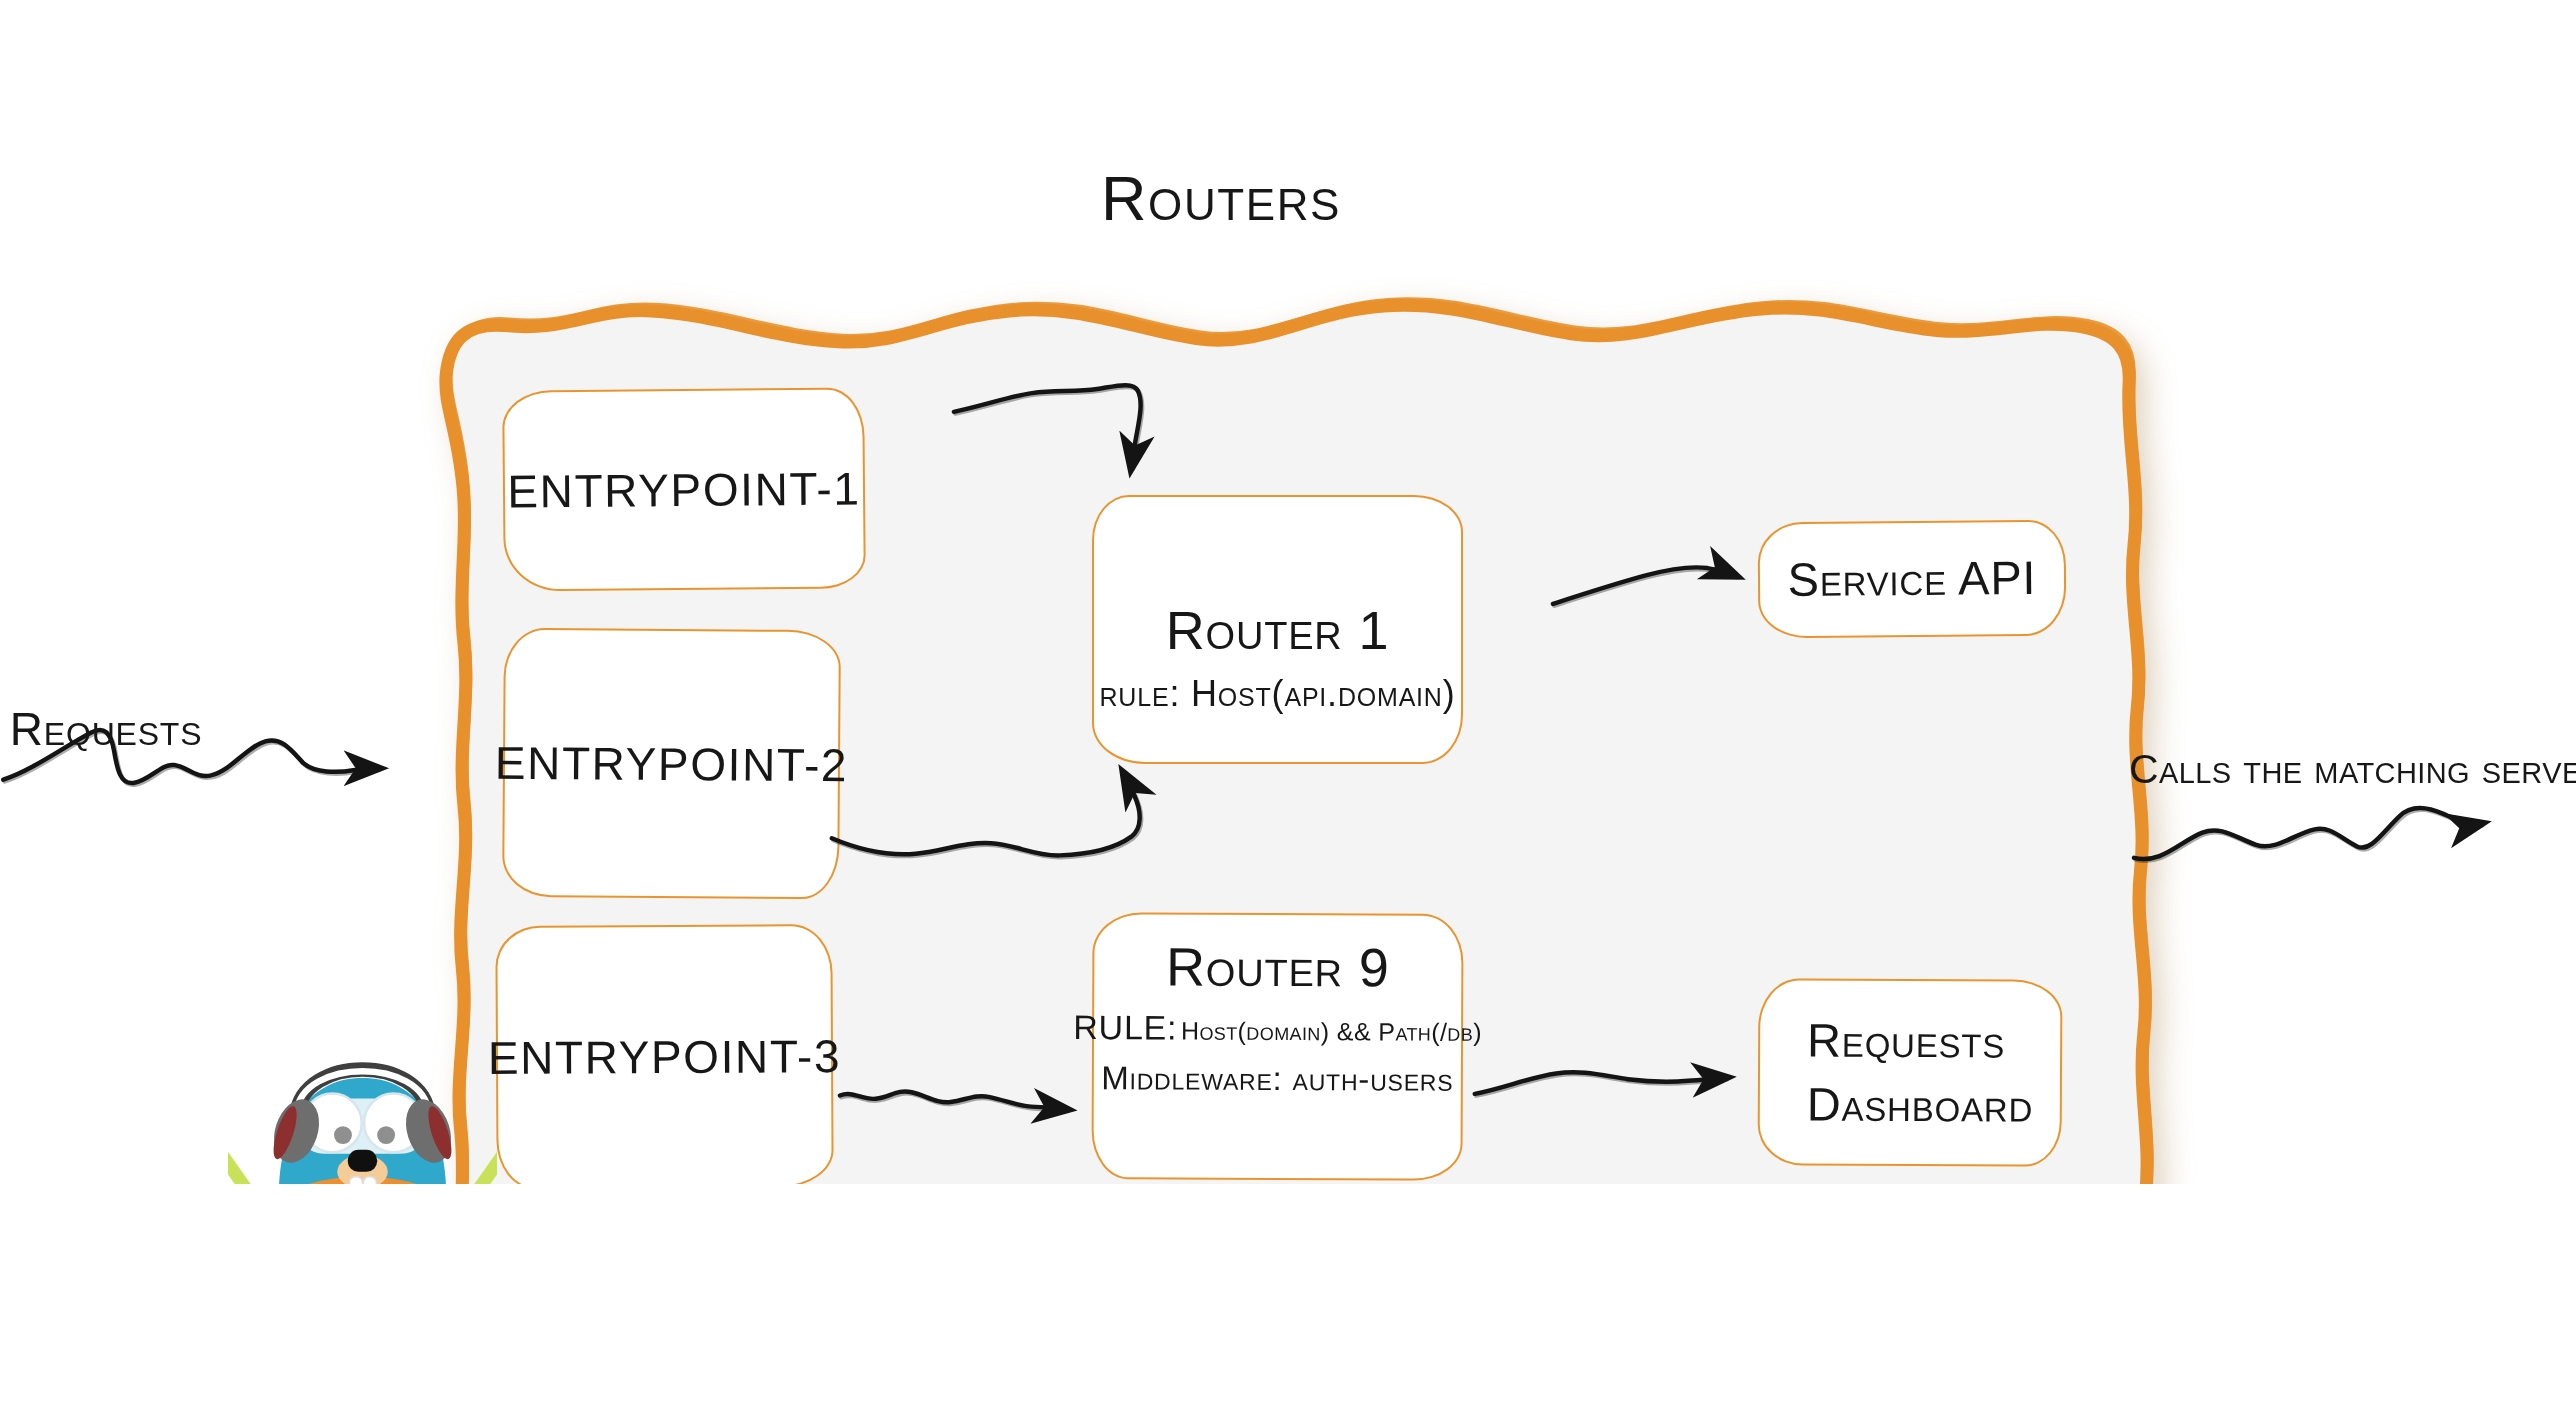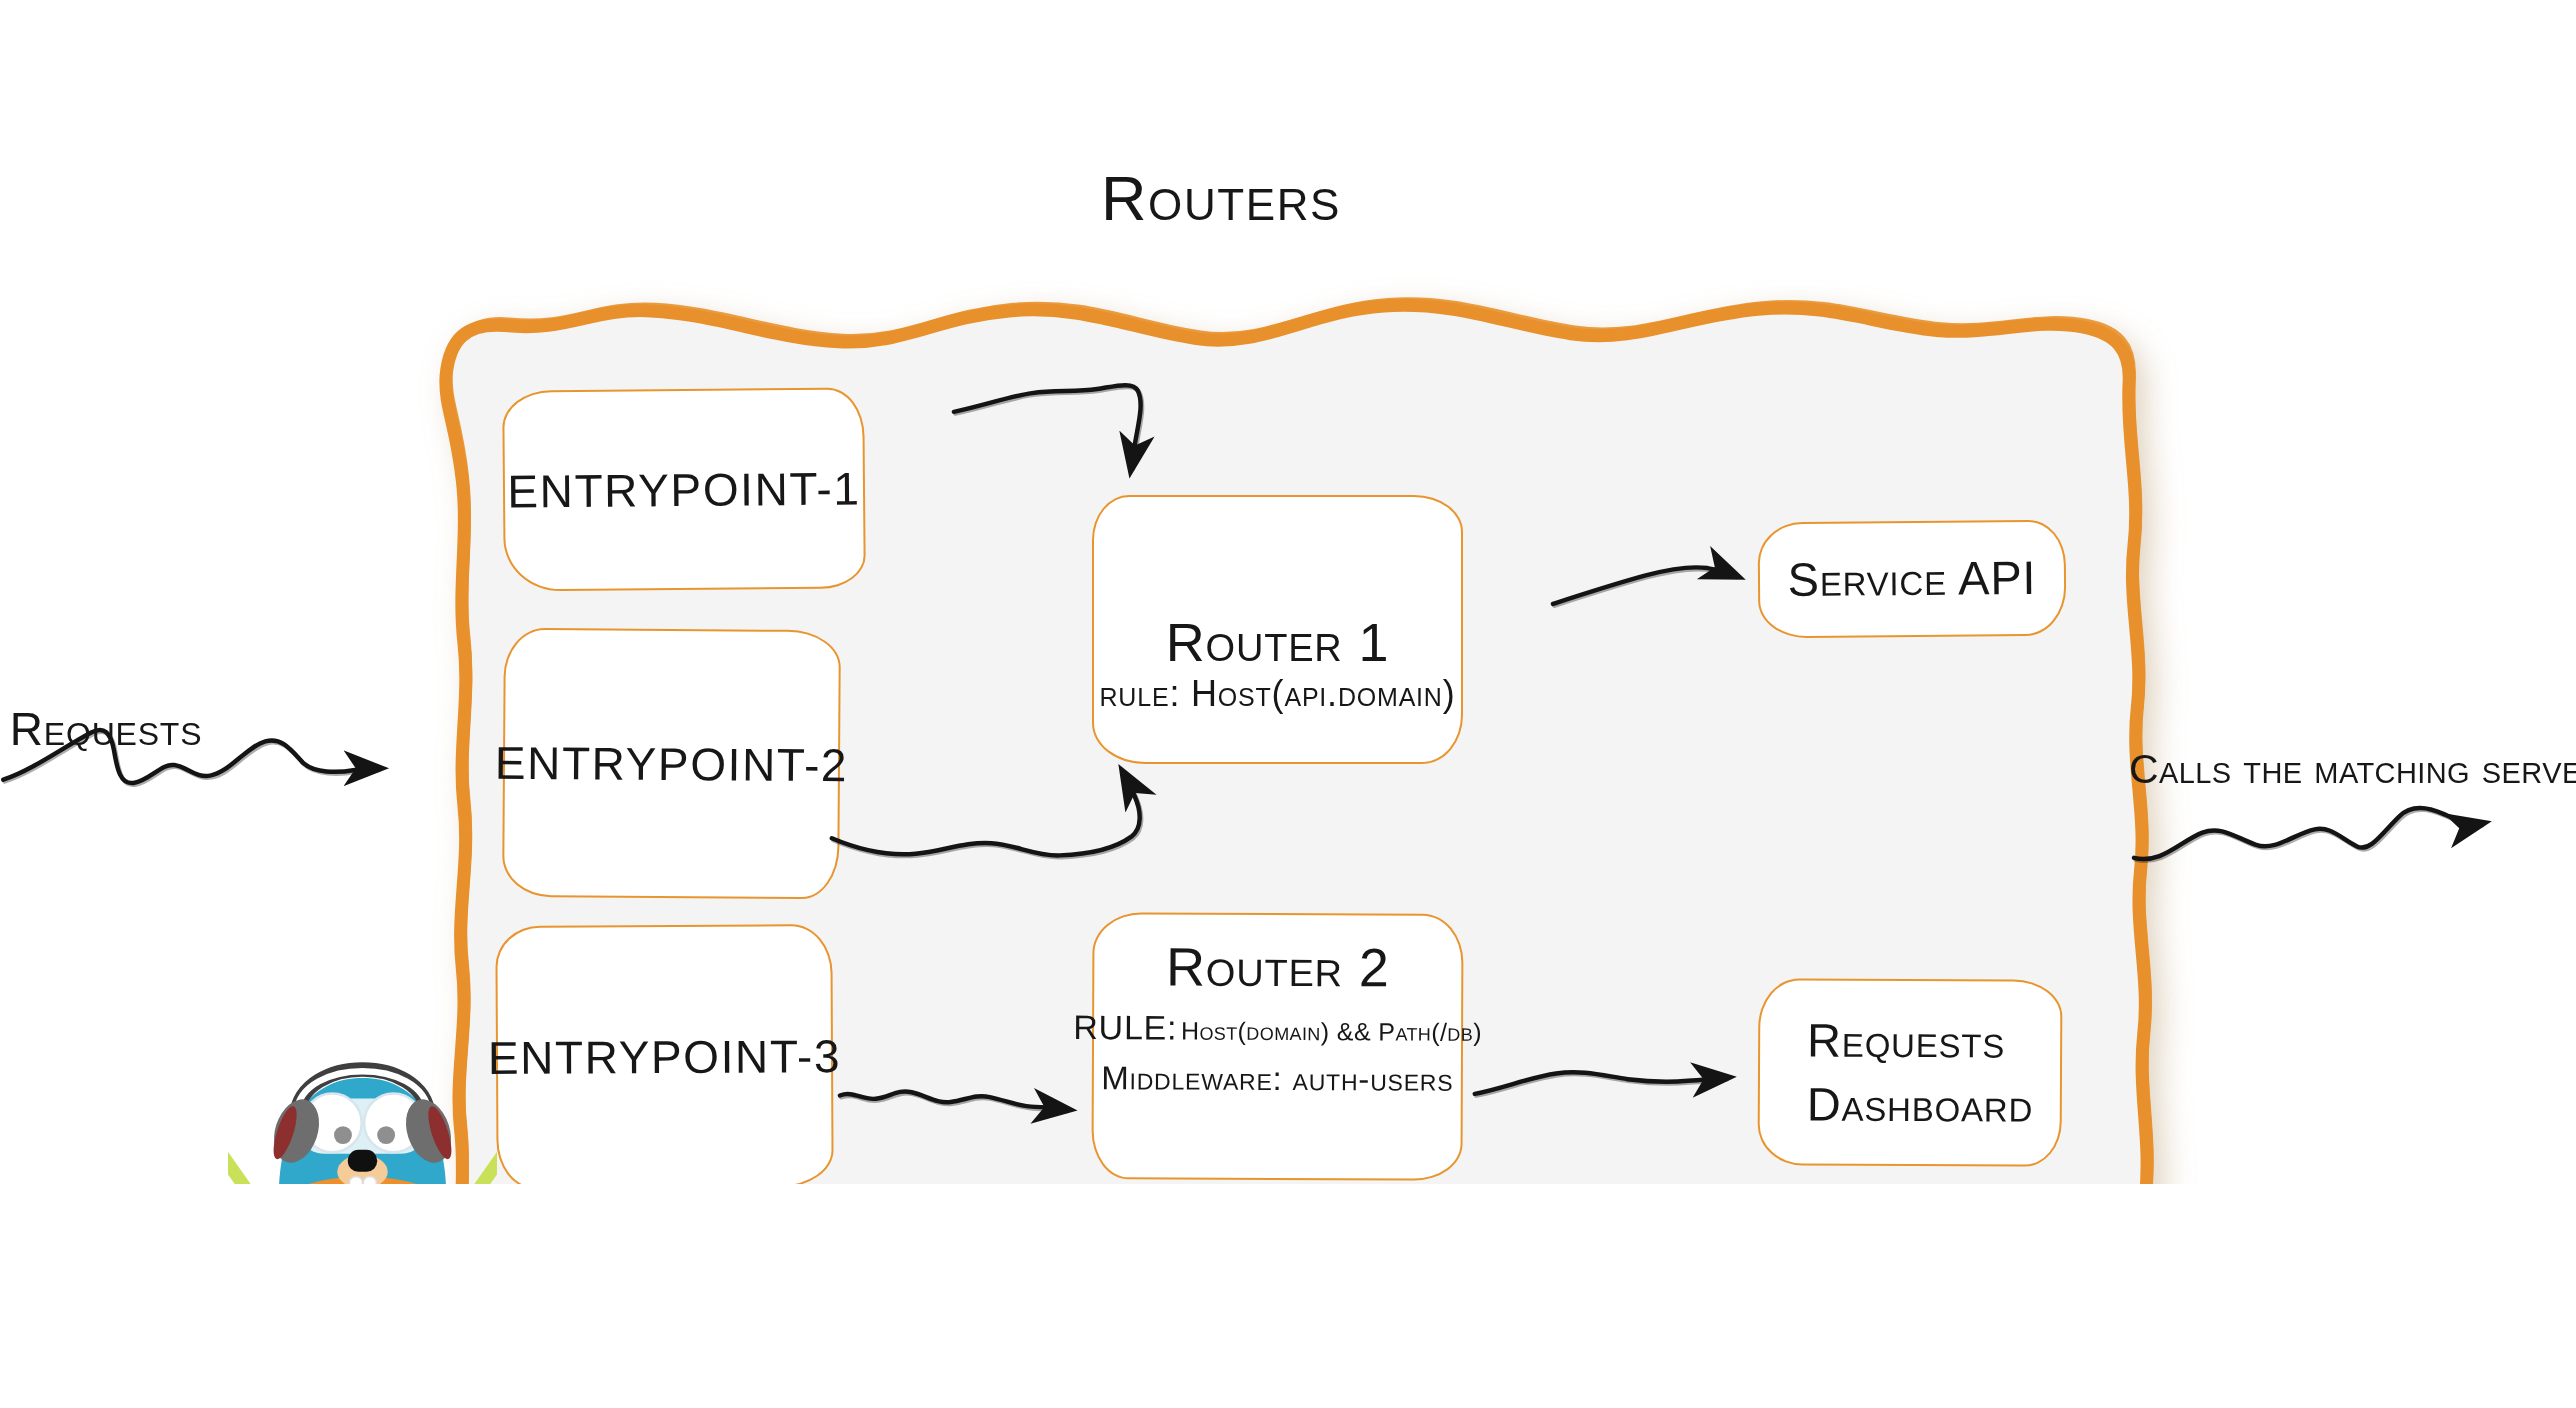--- a/index.html
+++ b/index.html
@@ -47,7 +47,7 @@
   }
   .ep-label{font-size:46px;letter-spacing:1.6px;text-transform:uppercase;white-space:nowrap;}
   .router-title{font-size:54px;font-variant:small-caps;letter-spacing:0.8px;}
-  .rule-line{font-size:36px;font-variant:small-caps;letter-spacing:0.8px;white-space:nowrap;}
+  .rule-line{font-size:36px;font-variant:small-caps;letter-spacing:0.8px;white-space:nowrap;margin-top:12px;}
   .r2-rule{white-space:nowrap;}
   .r2-rule .rule-label{font-size:34px;letter-spacing:0.8px;}
   .r2-rule .rule-val{font-size:25px;font-variant:small-caps;letter-spacing:0.4px;}

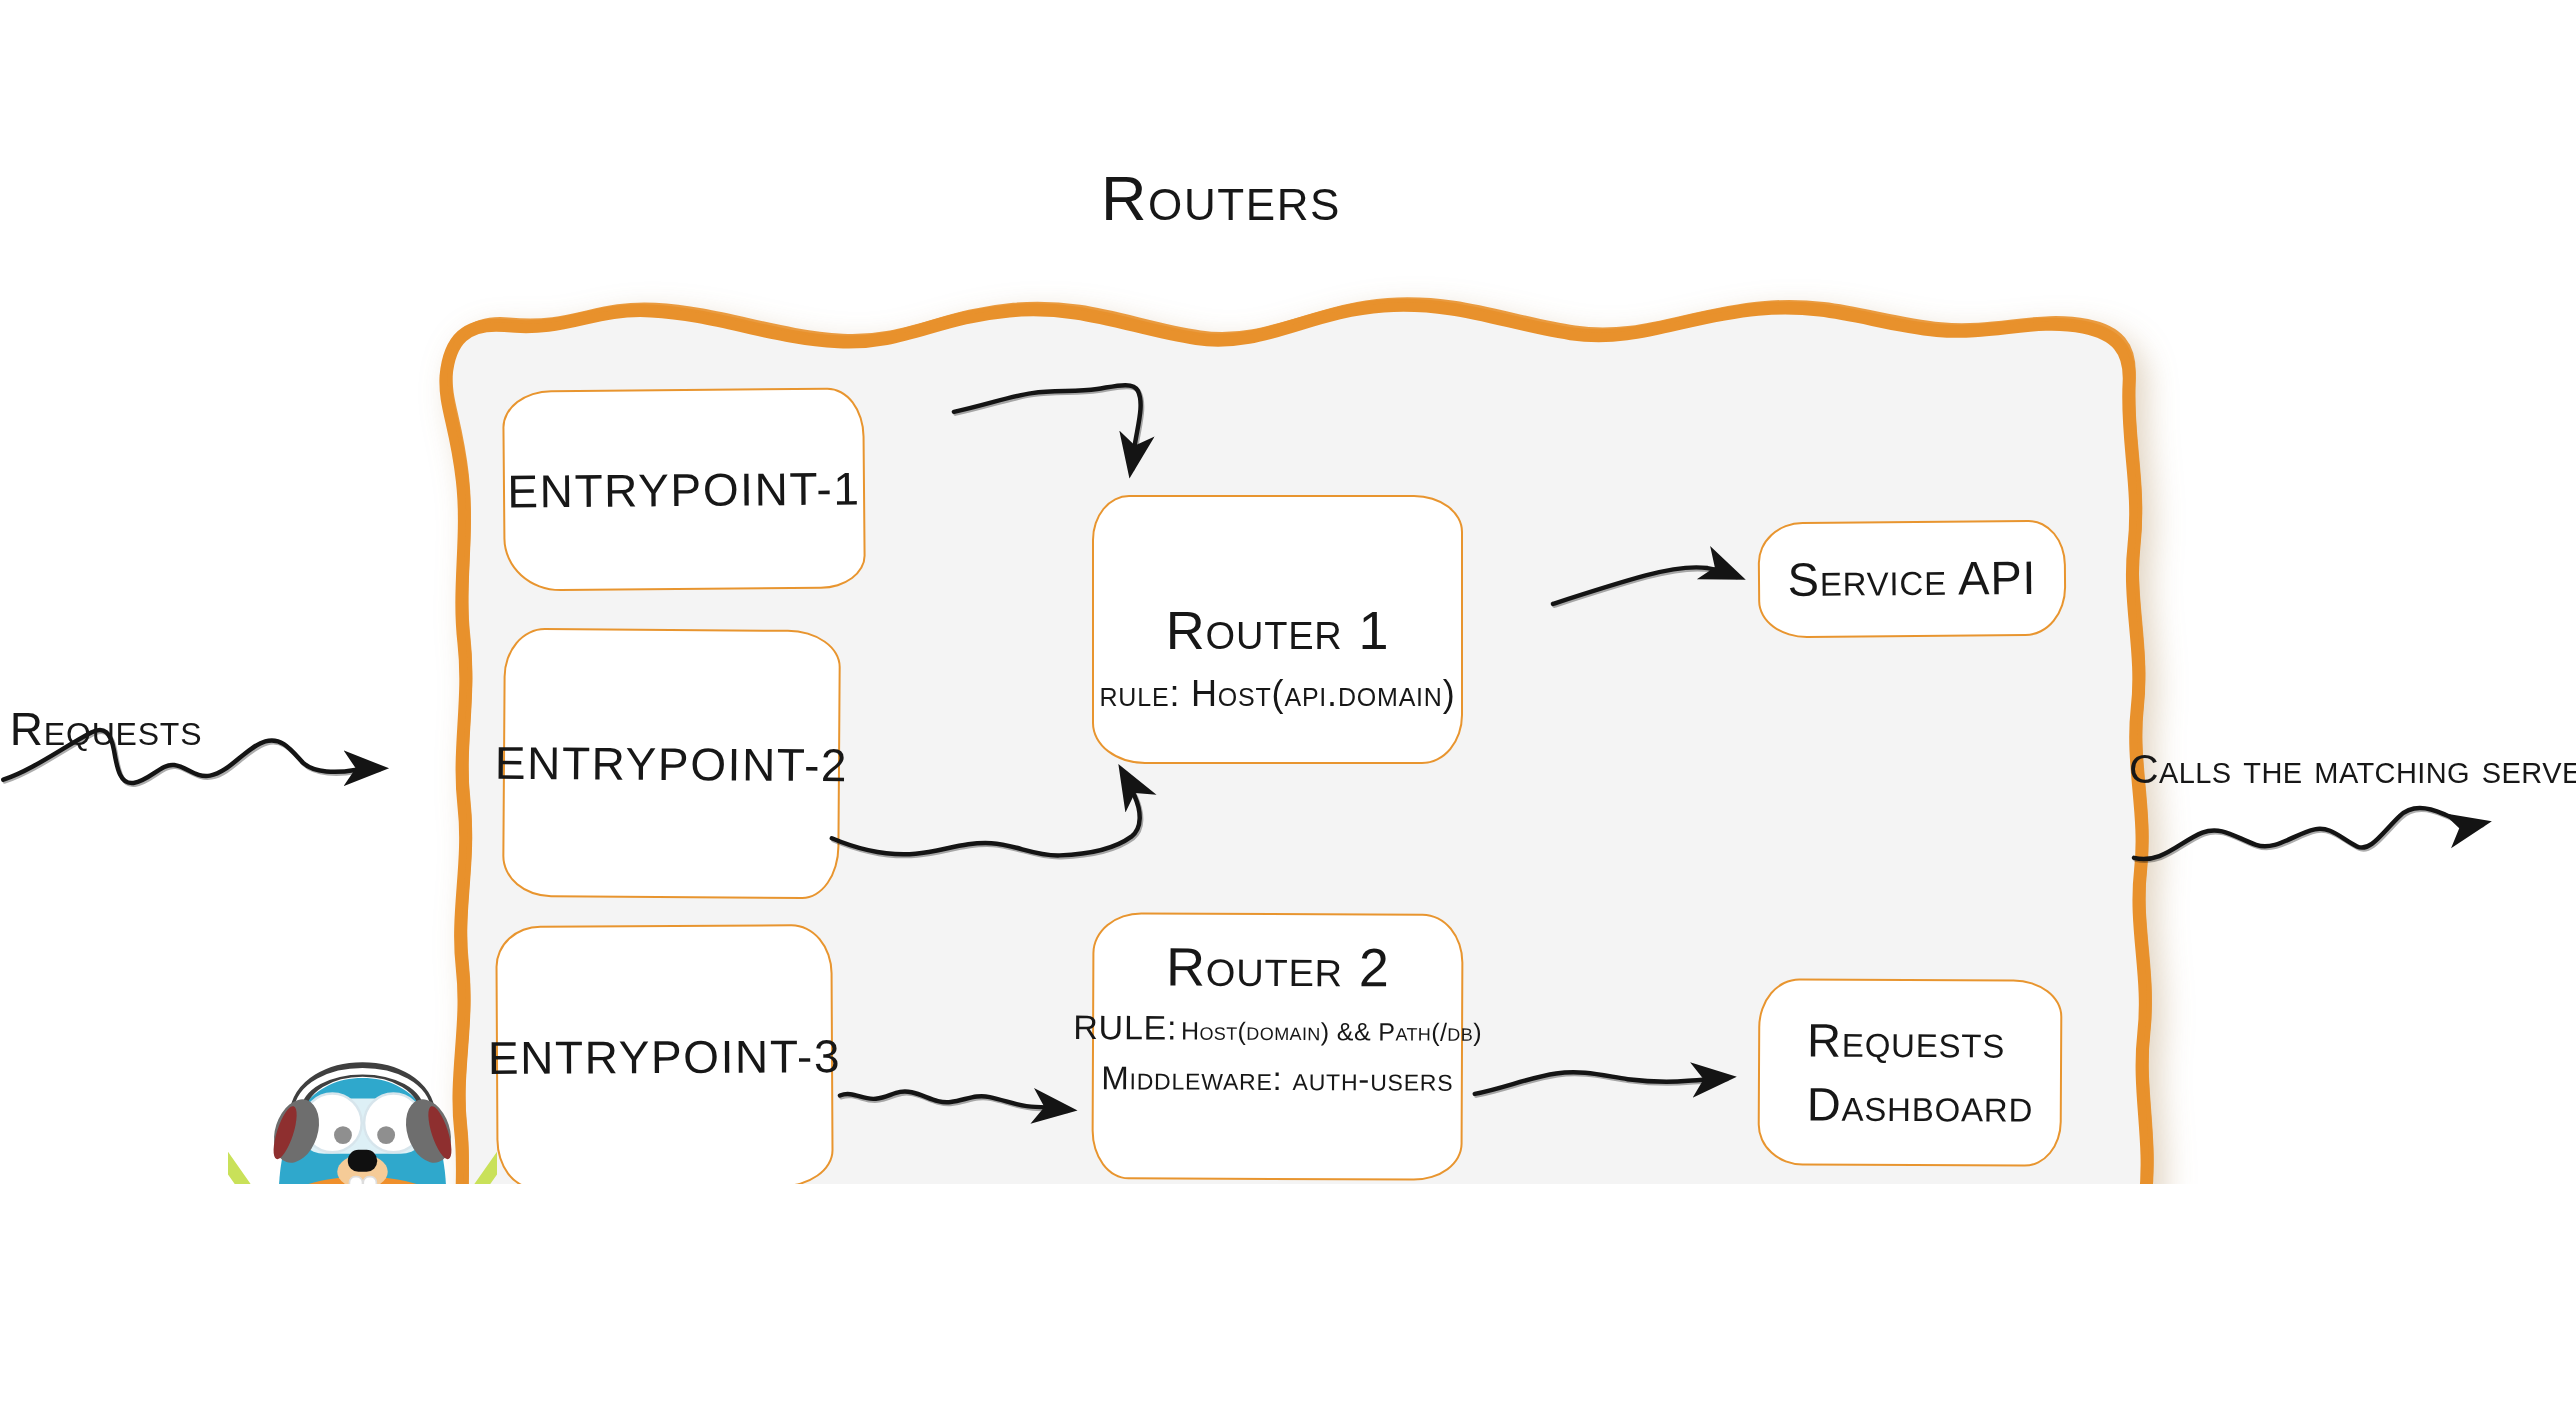--- a/index.html
+++ b/index.html
@@ -128,7 +128,7 @@
   </div>
 
   <div class="box r2">
-    <div class="router-title">Router 2</div>
+    <div class="router-title">Router 9</div>
     <div class="r2-rule">
       <span class="rule-label">RULE:</span>
       <span class="rule-val">Host(domain) &amp;&amp; Path(/db)</span>

